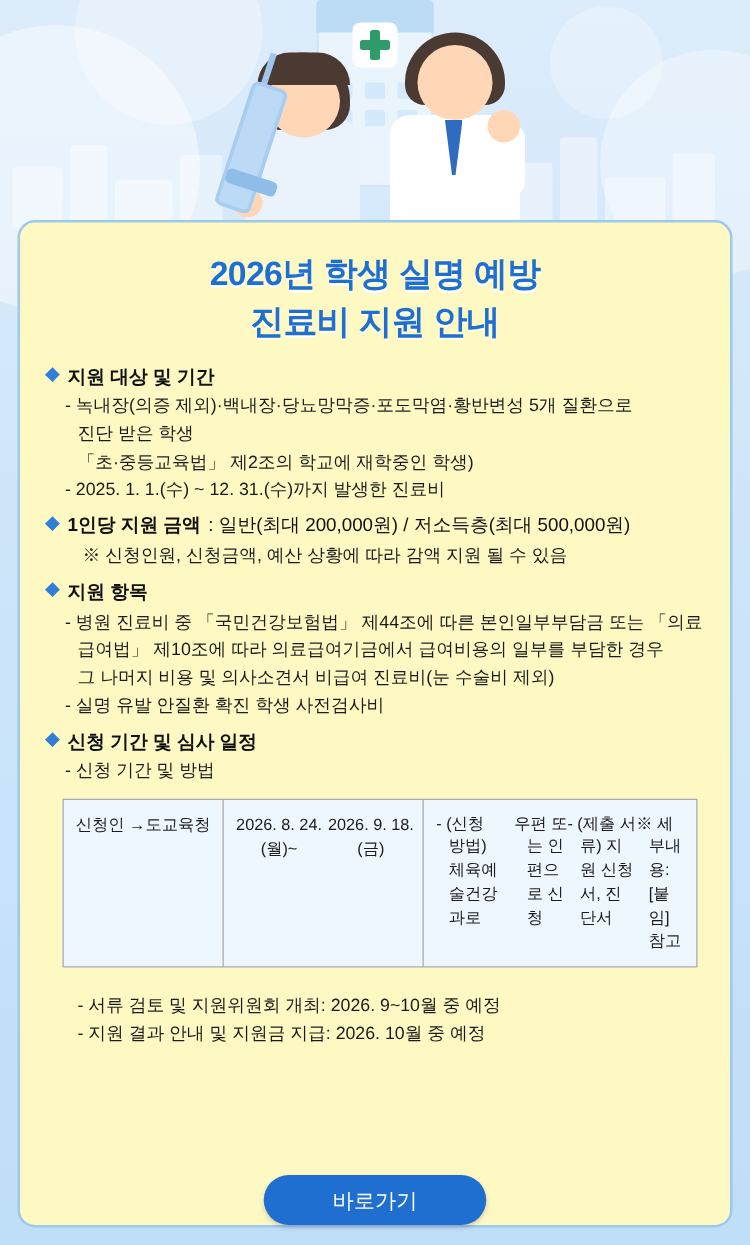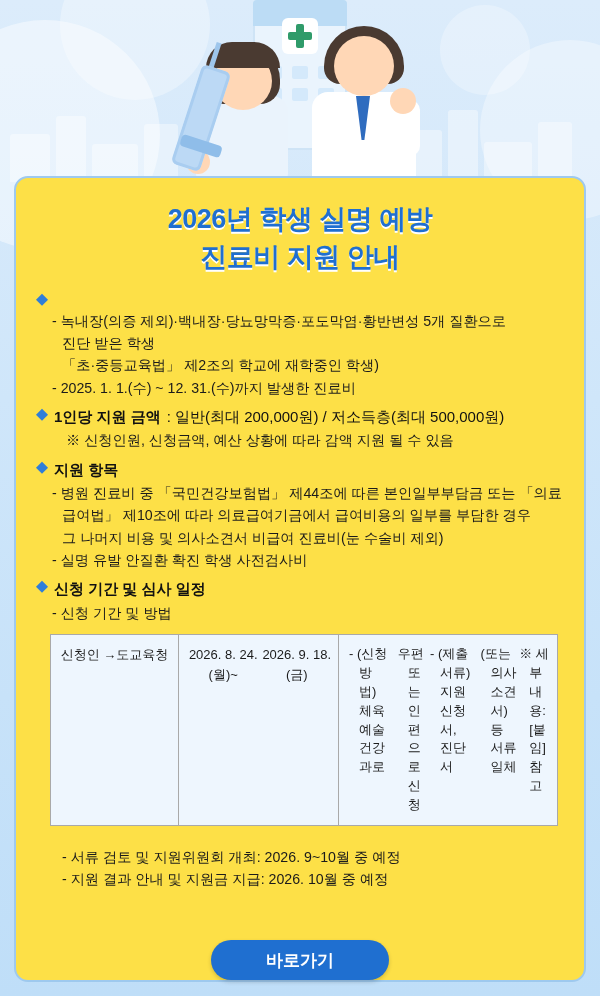--- a/index.html
+++ b/index.html
@@ -78,7 +78,7 @@
   
   .card {
     position: absolute; left: 14px; top: 176px; width: 572px; height: 806px;
-    background: #fde047;
+    background: #fef9c3;
     border: 2px solid #9ec9ee;
     border-radius: 14px;
     padding: 22px 20px 14px 20px;

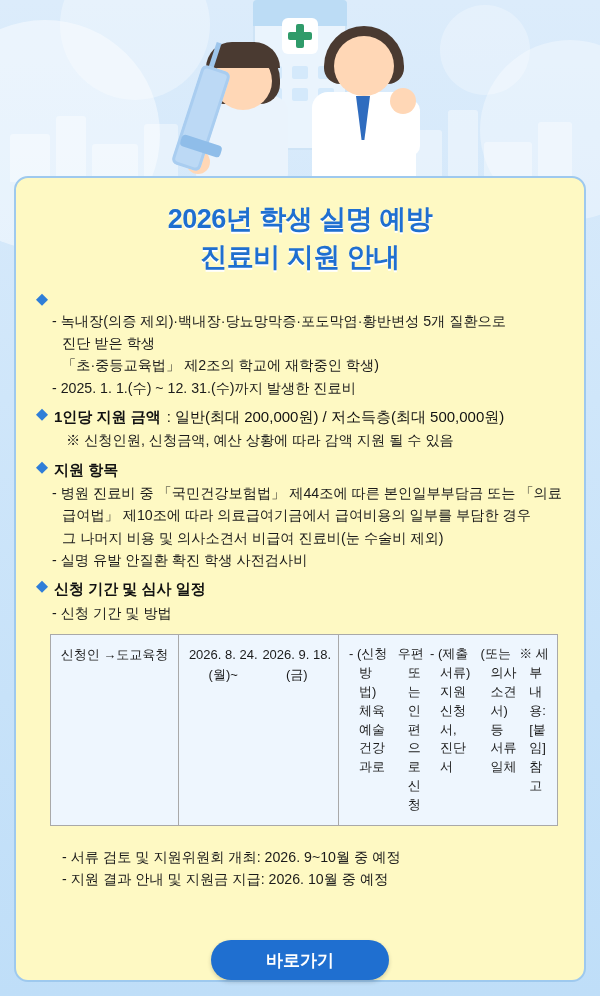--- a/index.html
+++ b/index.html
@@ -207,6 +207,7 @@
 
     <div class="sec-head">
       <span class="dia">◆</span>
+      <span>지원 대상 및 기간</span>
     </div>
     <div class="ln">- 녹내장(의증 제외)·백내장·당뇨망막증·포도막염·황반변성 5개 질환으로</div>
     <div class="ln ind">진단 받은 학생</div>

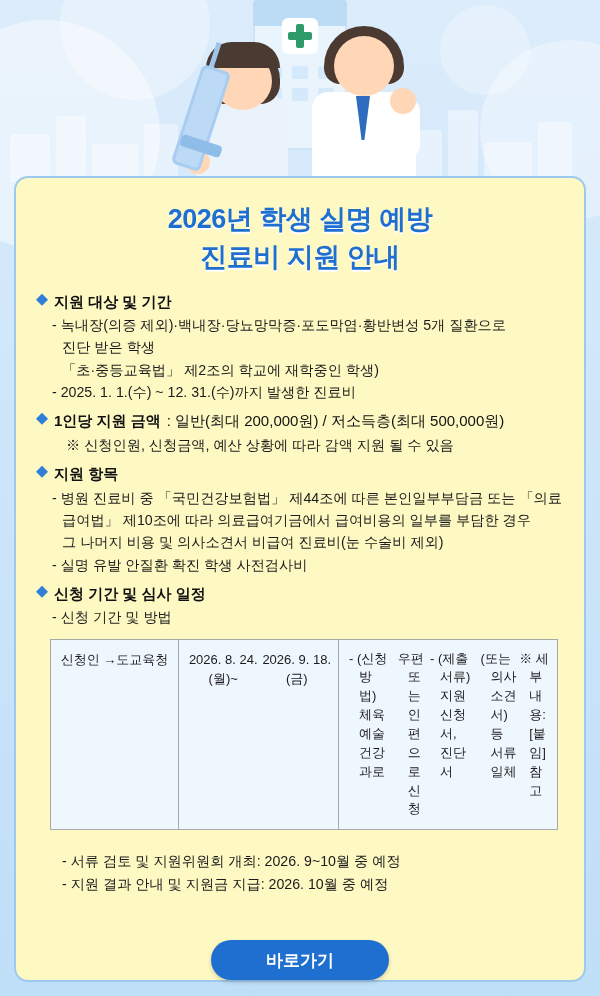--- a/index.html
+++ b/index.html
@@ -249,7 +249,6 @@
         <div class="li">- (신청 방법) 체육예술건강과로</div>
         <div class="li" style="padding-left:20px;">우편 또는 인편으로 신청</div>
         <div class="li">- (제출 서류) 지원 신청서, 진단서</div>
-        <div class="li" style="padding-left:20px;">(또는 의사소견서) 등 서류 일체</div>
         <div class="li">※ 세부내용: [붙임] 참고</div>
       </div>
     </div>

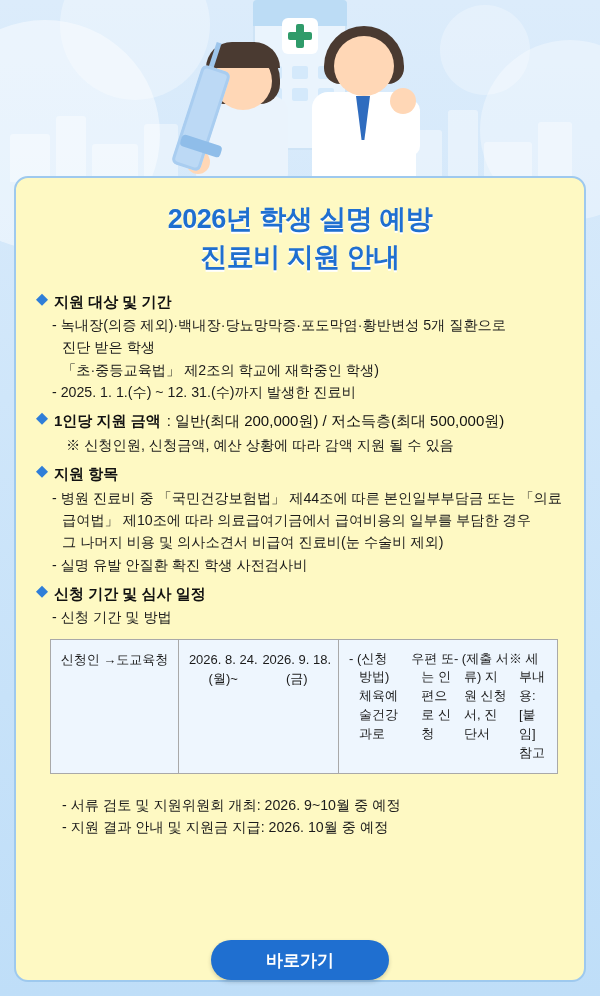--- a/index.html
+++ b/index.html
@@ -134,7 +134,7 @@
   .cta {
     width: 178px; height: 40px; border-radius: 20px;
     background: #1f6fd0; color: #ffffff;
-    font-size: 17px; font-weight: bold;
+    font-size: 17px; font-weight: normal;
     display: flex; align-items: center; justify-content: center;
     border: none; cursor: pointer;
     box-shadow: 0 2px 4px rgba(0,0,0,0.18);

